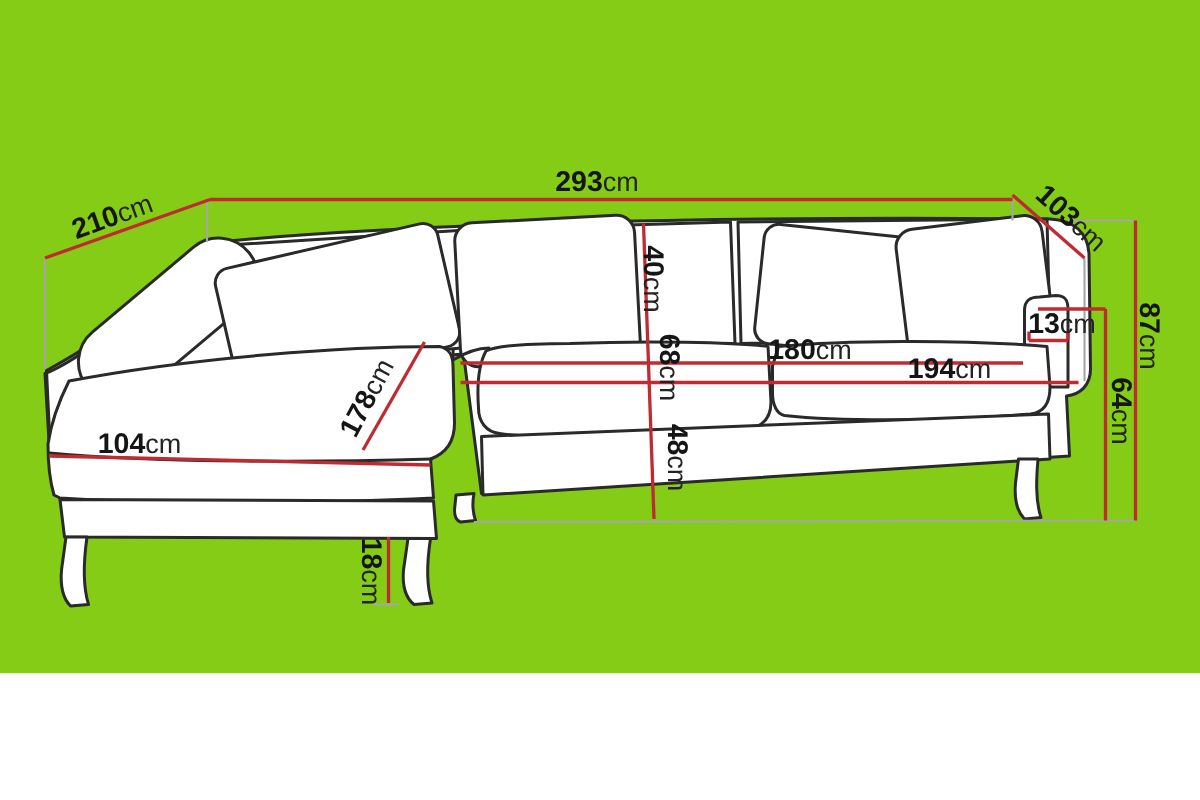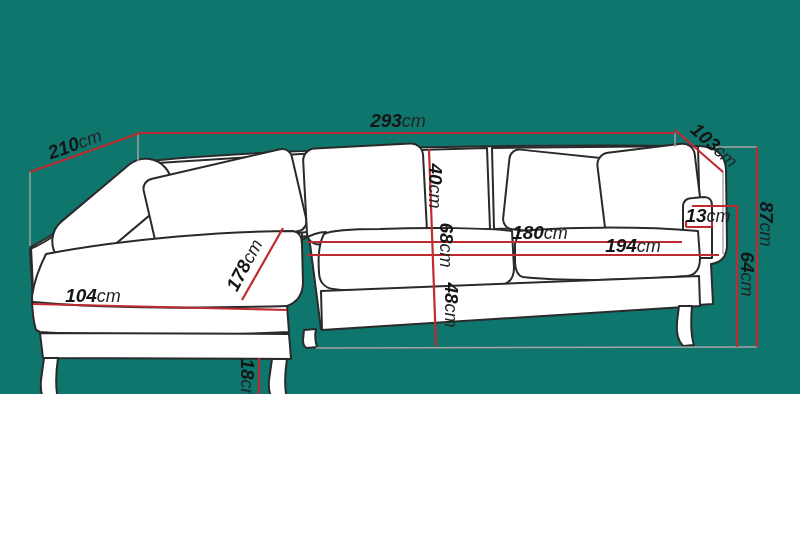--- a/index.html
+++ b/index.html
@@ -3,7 +3,7 @@
 <meta charset="utf-8">
 <style>
   html,body{margin:0;padding:0;background:#ffffff;}
-  .canvas{position:relative;width:800px;height:394px;background:#0f766e;overflow:hidden;font-style:italic;}
+  .canvas{position:relative;width:800px;height:449px;background:#84cc16;overflow:hidden;}
   svg{display:block;}
   .dim{font-family:"Liberation Sans",sans-serif;font-size:19px;fill:#151515;text-anchor:middle;}
   .dim .v{font-weight:bold;letter-spacing:0px;}

